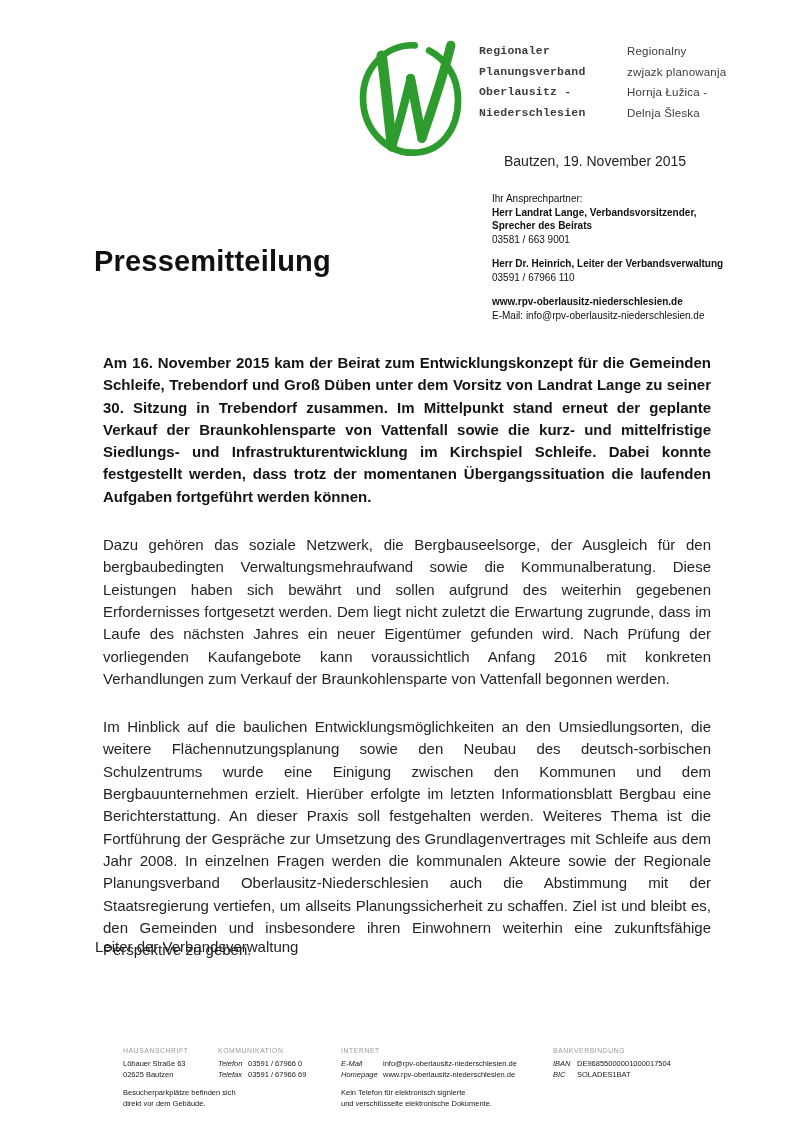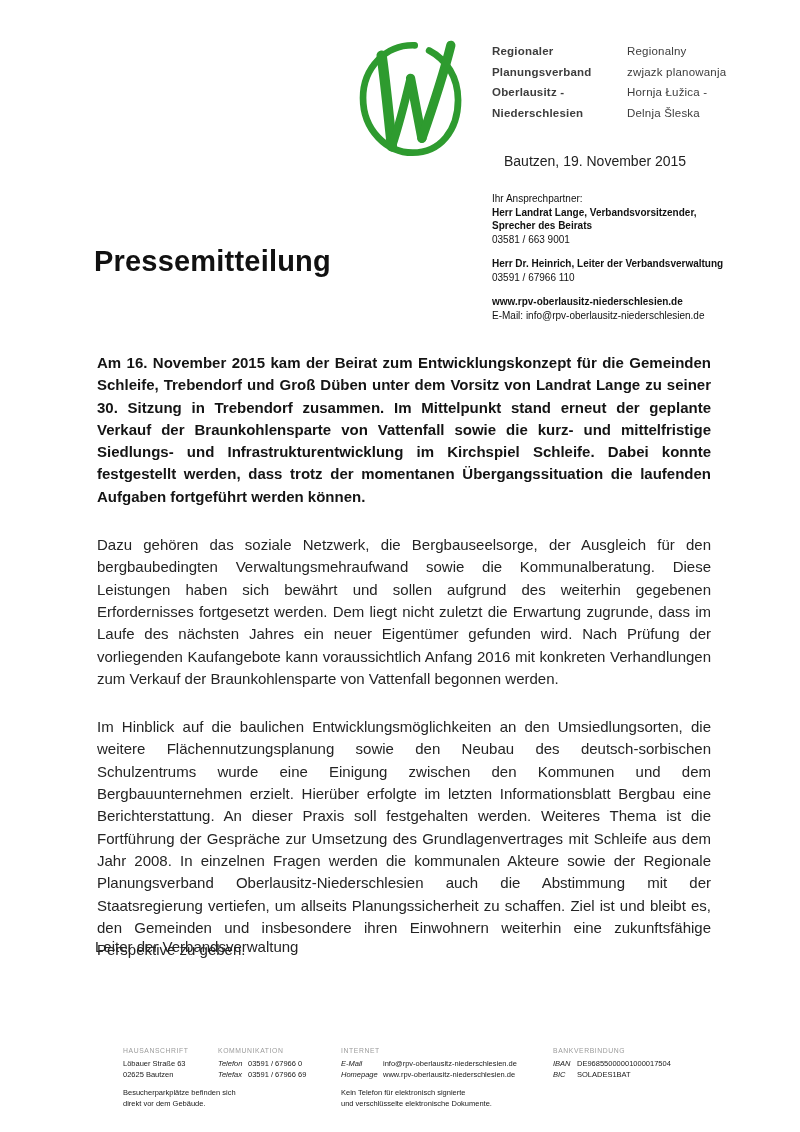--- a/index.html
+++ b/index.html
@@ -15,7 +15,7 @@
   
   .logo{position:absolute;left:350px;top:36px;width:118px;height:126px;}
   .org-col{position:absolute;top:41px;font-size:11.5px;line-height:20.5px;letter-spacing:.2px;}
-  .org-de{left:492px;font-weight:bold;color:#3d3d3d;}
+  .org-de{left:479px;font-weight:bold;color:#3d3d3d;font-family:Liberation Mono, monospace;}
   .org-hsb{left:627px;font-weight:normal;color:#3d3d3d;}
   .dateline{position:absolute;left:504px;top:153px;font-size:14px;color:#222;}
   .contact{position:absolute;left:492px;top:192px;font-size:10px;line-height:13.5px;color:#111;width:260px;}

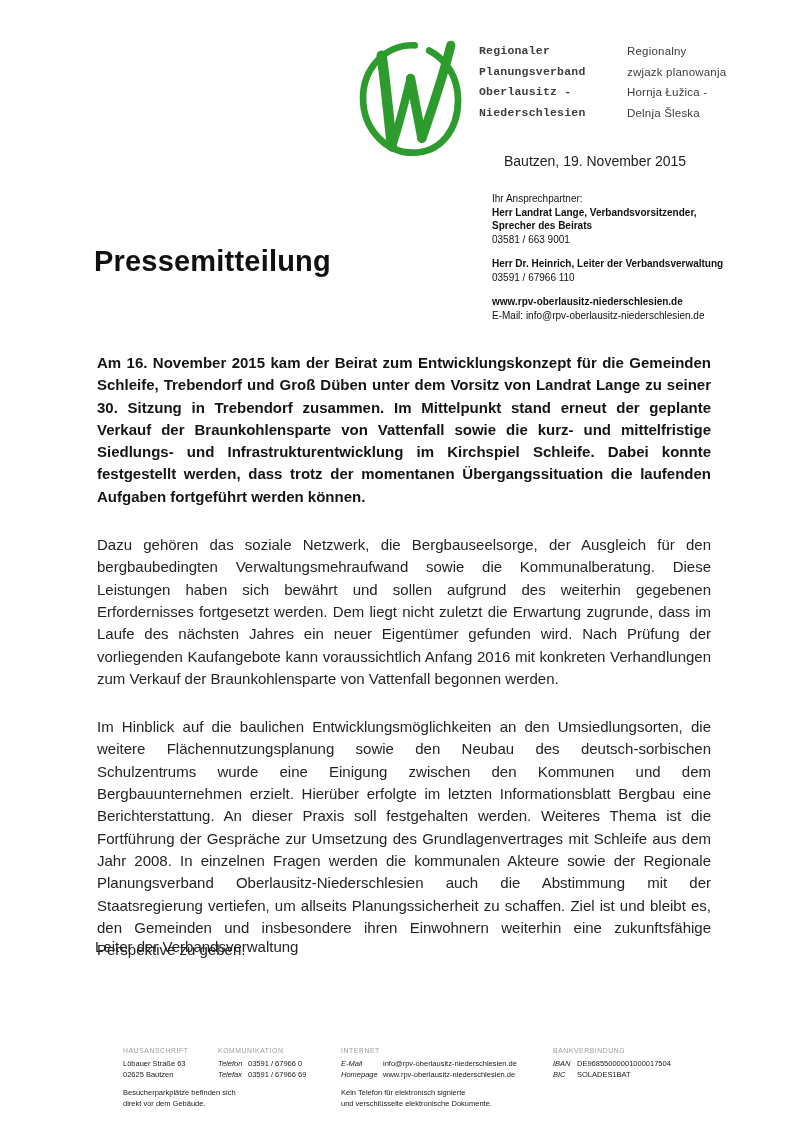--- a/index.html
+++ b/index.html
@@ -32,7 +32,7 @@
     position:absolute;left:95px;top:352px;width:616px;
     font-size:15px;line-height:22.3px;text-align:justify;color:#242424;
   }
-  .bodytext p{margin:0 0 26px 2px;}
+  .bodytext p{margin:0 0 26px 8px;}
   .bodytext p.lead{font-weight:bold;color:#141414;}
   .signature{
     position:absolute;left:95px;top:936px;

